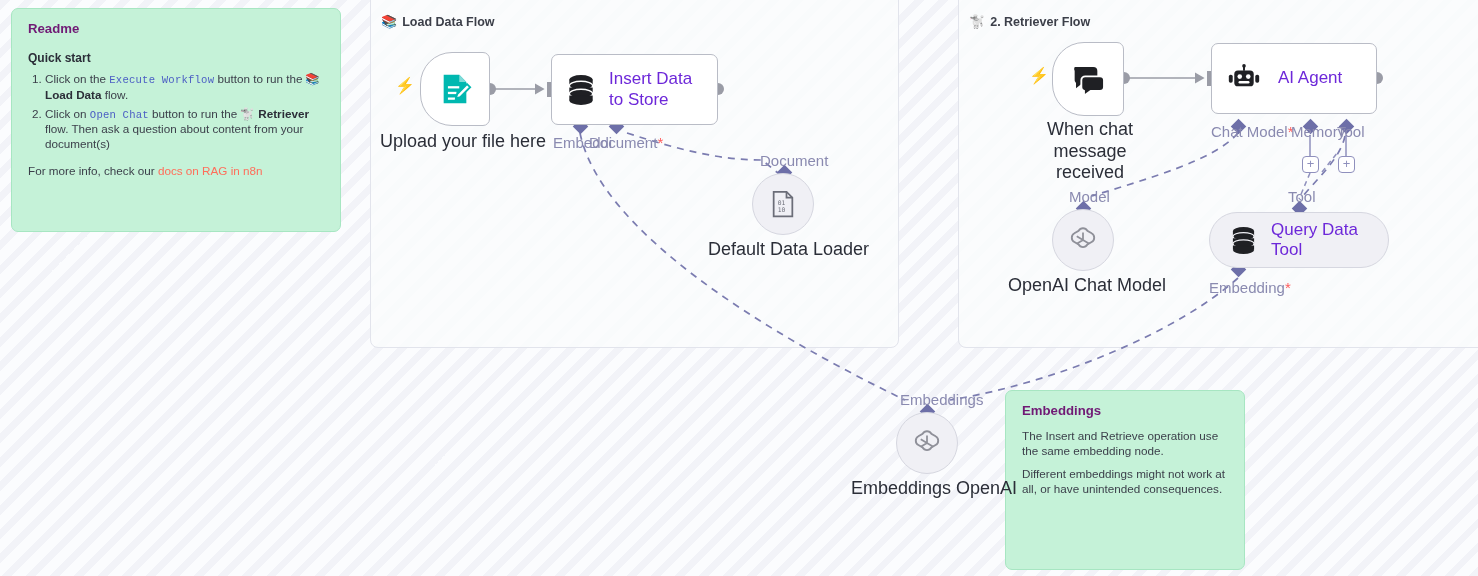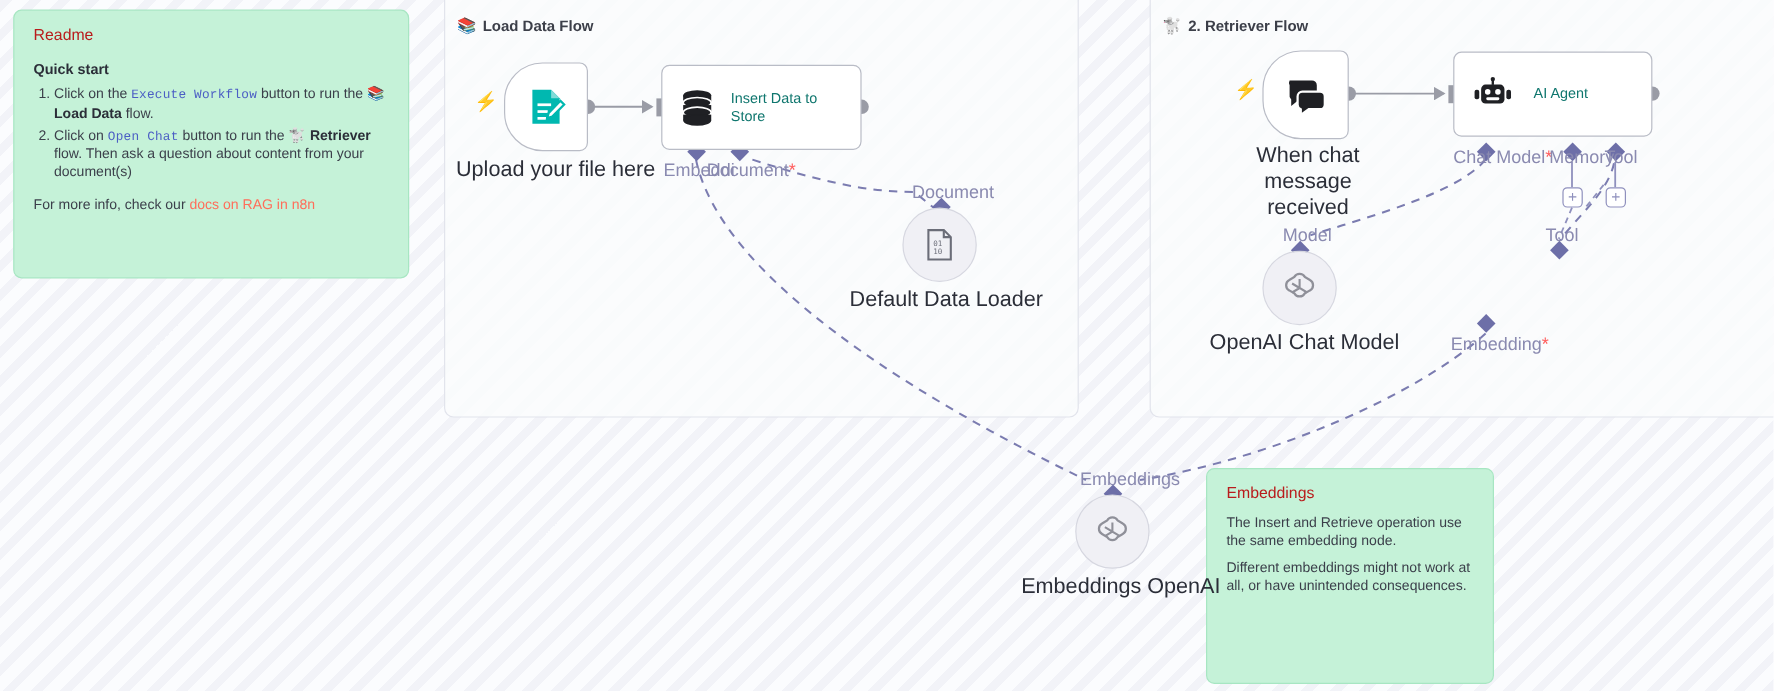--- a/index.html
+++ b/index.html
@@ -55,8 +55,8 @@
   .sticky h3 {
     margin: 0 0 9px 0;
     font-size: 13.2px;
-    font-weight: normal;
-    color: #b91c1c;
+    font-weight: bold;
+    color: #701a75;
   }
   .sticky h4 {
     margin: 13px 0 6px 0;

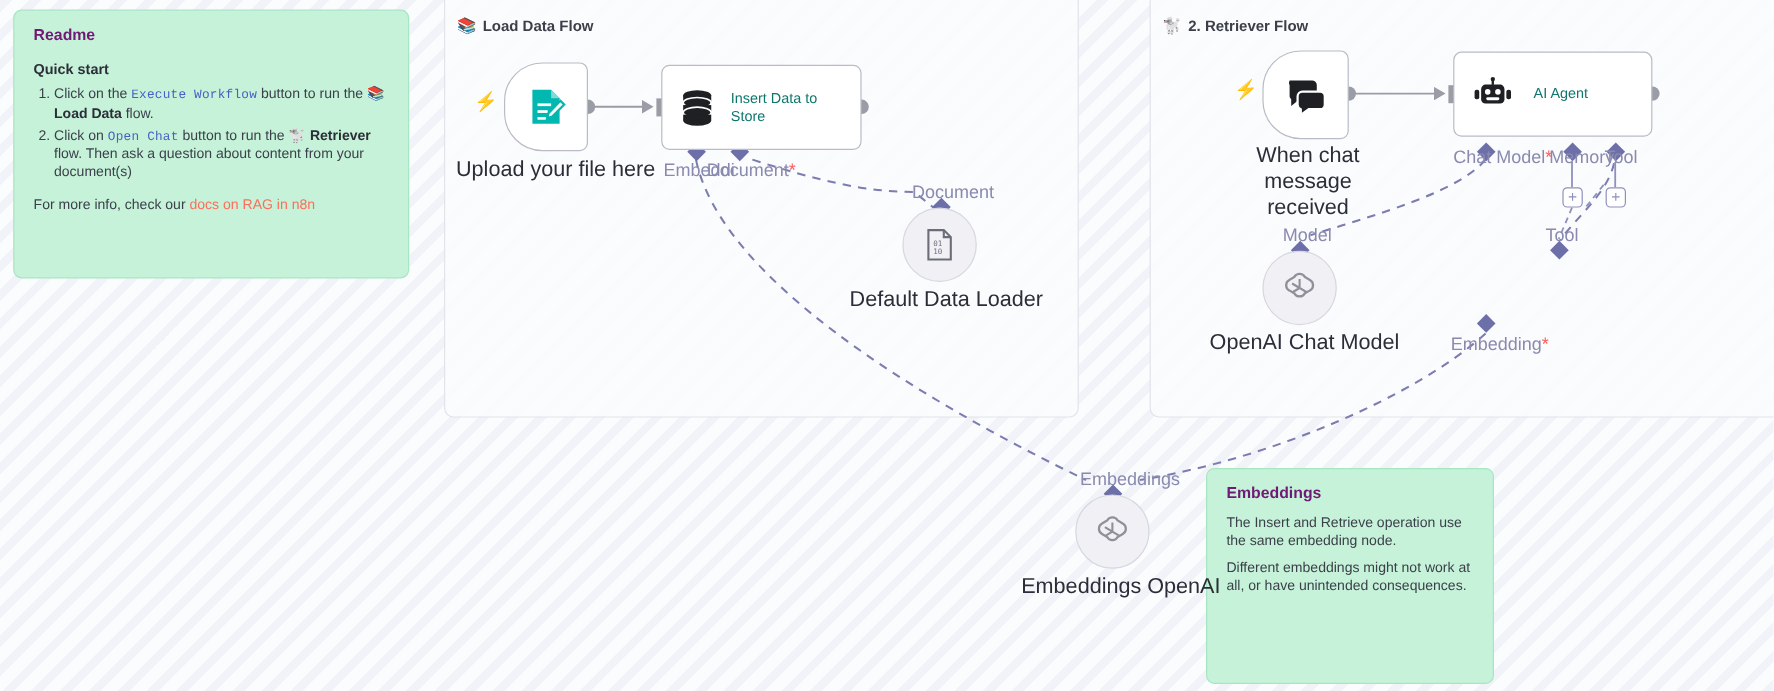--- a/index.html
+++ b/index.html
@@ -110,8 +110,8 @@
     white-space: nowrap;
   }
   .node-title {
-    font-size: 12px;
-    color: #0f766e;
+    font-size: 17px;
+    color: #6d28d9;
     line-height: 1.2;
   }
   .node-icon {

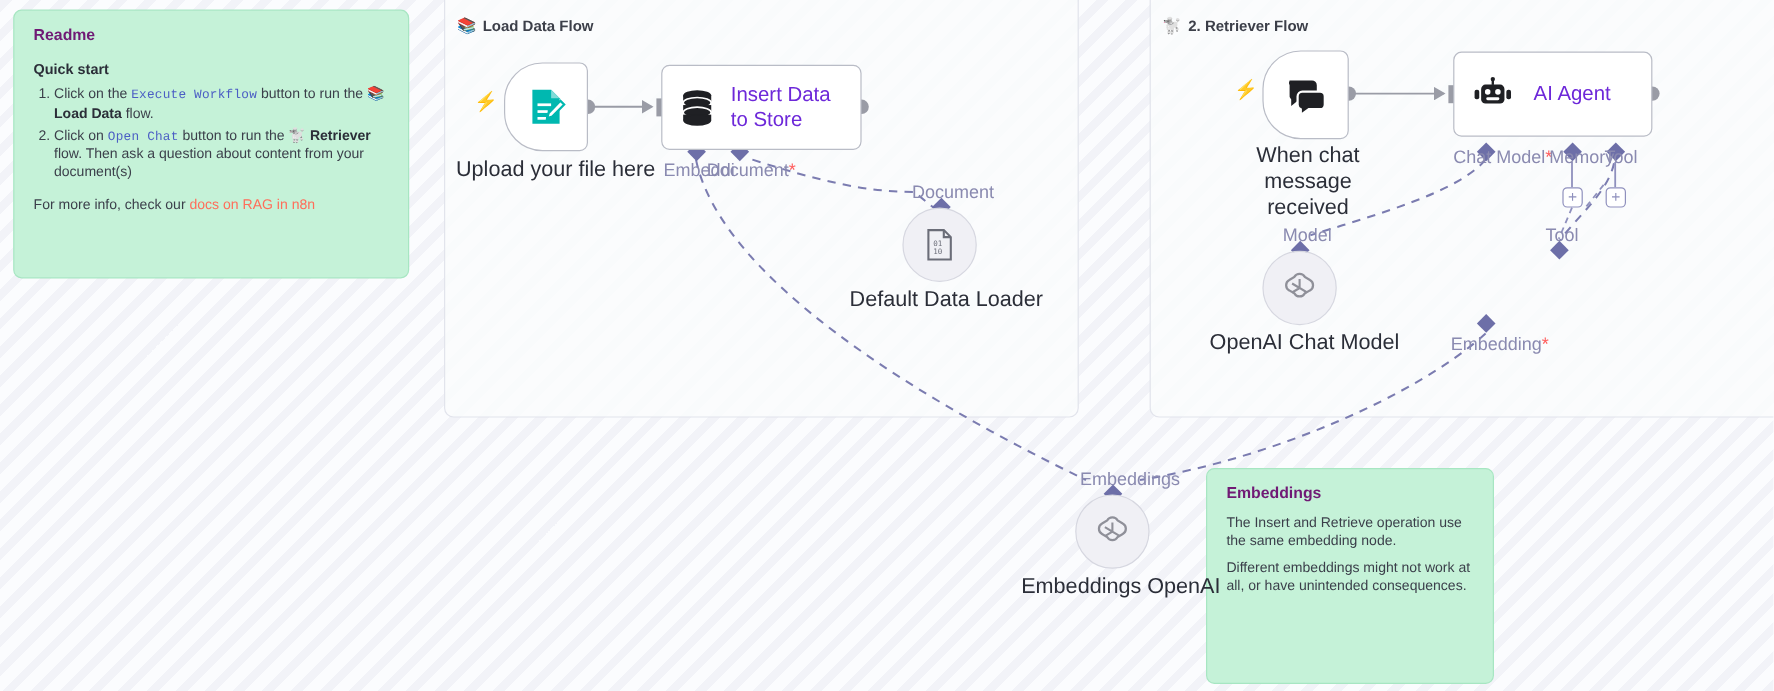--- a/index.html
+++ b/index.html
@@ -356,6 +356,20 @@
   <div class="node-label" style="left:1008px; top:275px; width:152px;">OpenAI Chat Model</div>
   <div class="port-label" style="left:1069px; top:188px;">Model</div>
 
+  <div class="node-pill" style="left:1209px; top:212px; width:180px; height:56px;">
+    <span class="node-icon">
+      <svg width="27" height="29" viewBox="0 0 24 26">
+        <ellipse cx="12" cy="4.5" rx="9.5" ry="3.6" fill="#1f2024"></ellipse>
+        <rect x="2.5" y="4.5" width="19" height="4.5" fill="#1f2024"></rect>
+        <ellipse cx="12" cy="9.5" rx="9.5" ry="3.6" fill="#1f2024" stroke="#f0f0f5" stroke-width="1.1"></ellipse>
+        <rect x="2.5" y="11" width="19" height="4.5" fill="#1f2024"></rect>
+        <ellipse cx="12" cy="16" rx="9.5" ry="3.6" fill="#1f2024" stroke="#f0f0f5" stroke-width="1.1"></ellipse>
+        <rect x="2.5" y="17.5" width="19" height="3.6" fill="#1f2024"></rect>
+        <ellipse cx="12" cy="21.5" rx="9.5" ry="3.6" fill="#1f2024"></ellipse>
+      </svg>
+    </span>
+    <span class="node-title">Query Data Tool</span>
+  </div>
   <div class="port-label" style="left:1288px; top:188px;">Tool</div>
   <div class="port-label" style="left:1209px; top:279px;">
     <span>Embedding</span><span class="req">*</span>

